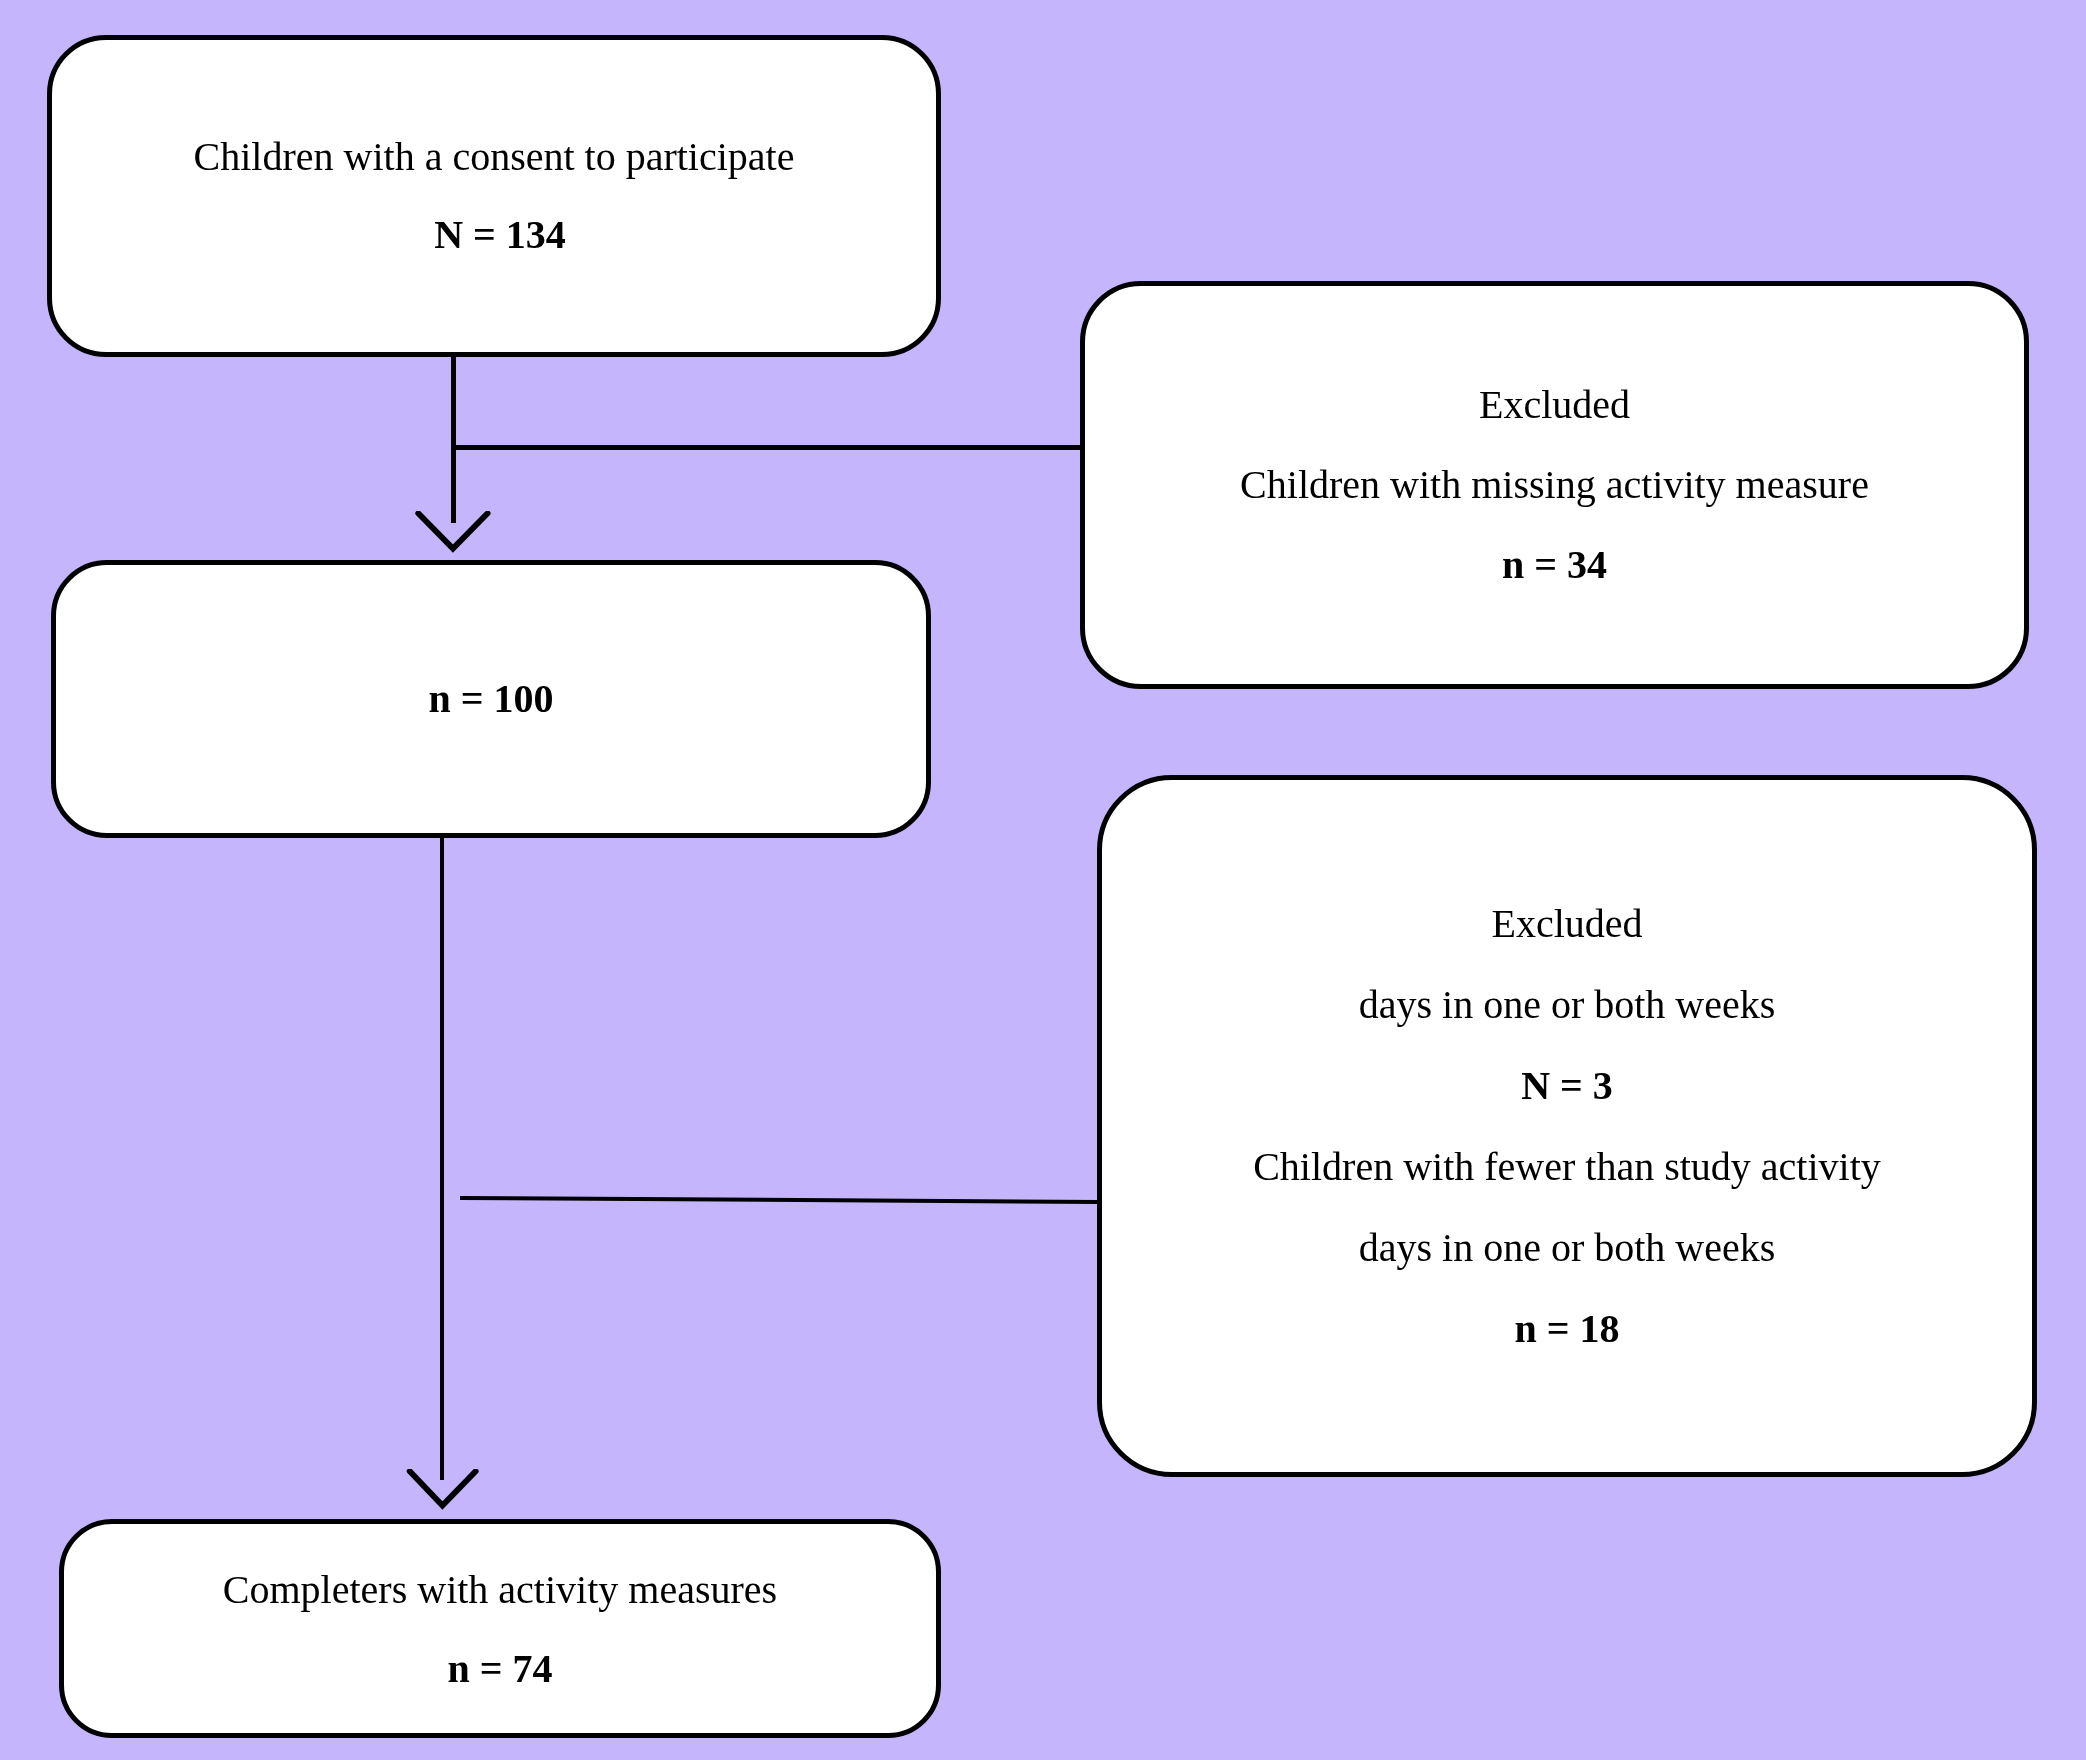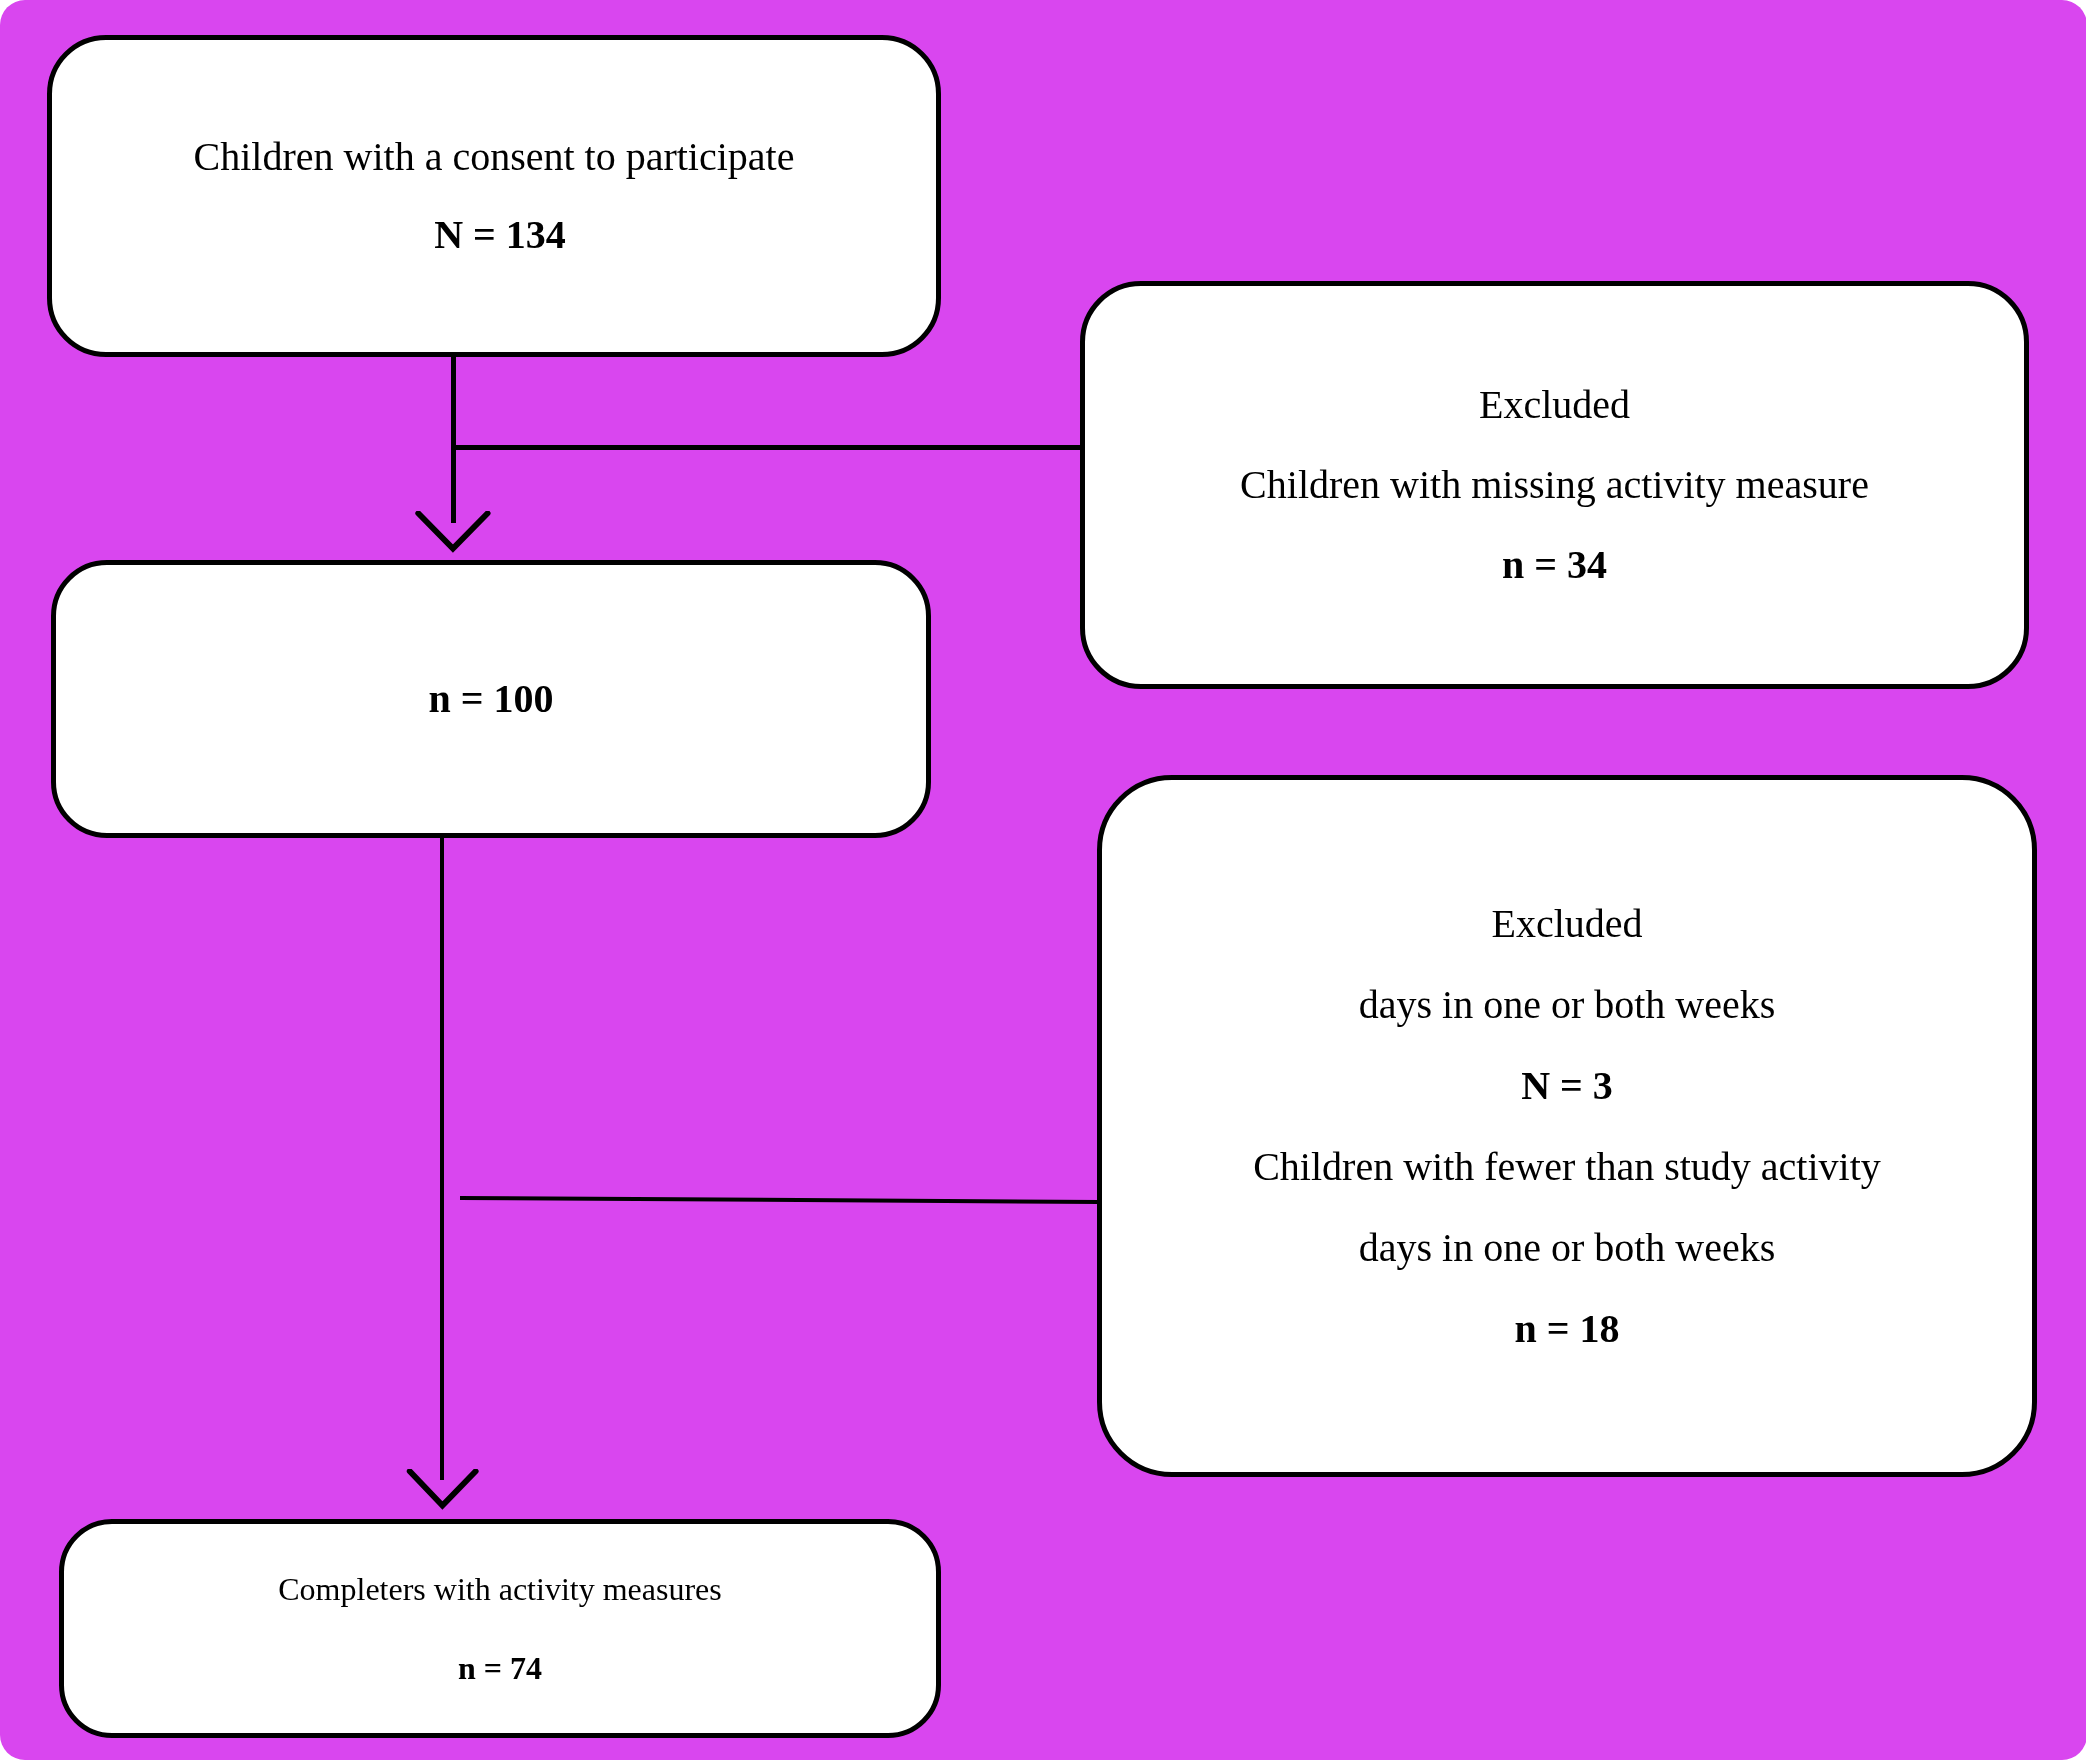--- a/index.html
+++ b/index.html
@@ -11,11 +11,10 @@
     position: relative;
     width: 2087px;
     height: 1760px;
-    background: #d946ef;
+    background: #c4b5fd;
     overflow: hidden;
     font-family: "Liberation Serif", "DejaVu Serif", serif;
     color: #000000;
-    border-radius: 25px;
   }
   .node {
     position: absolute;

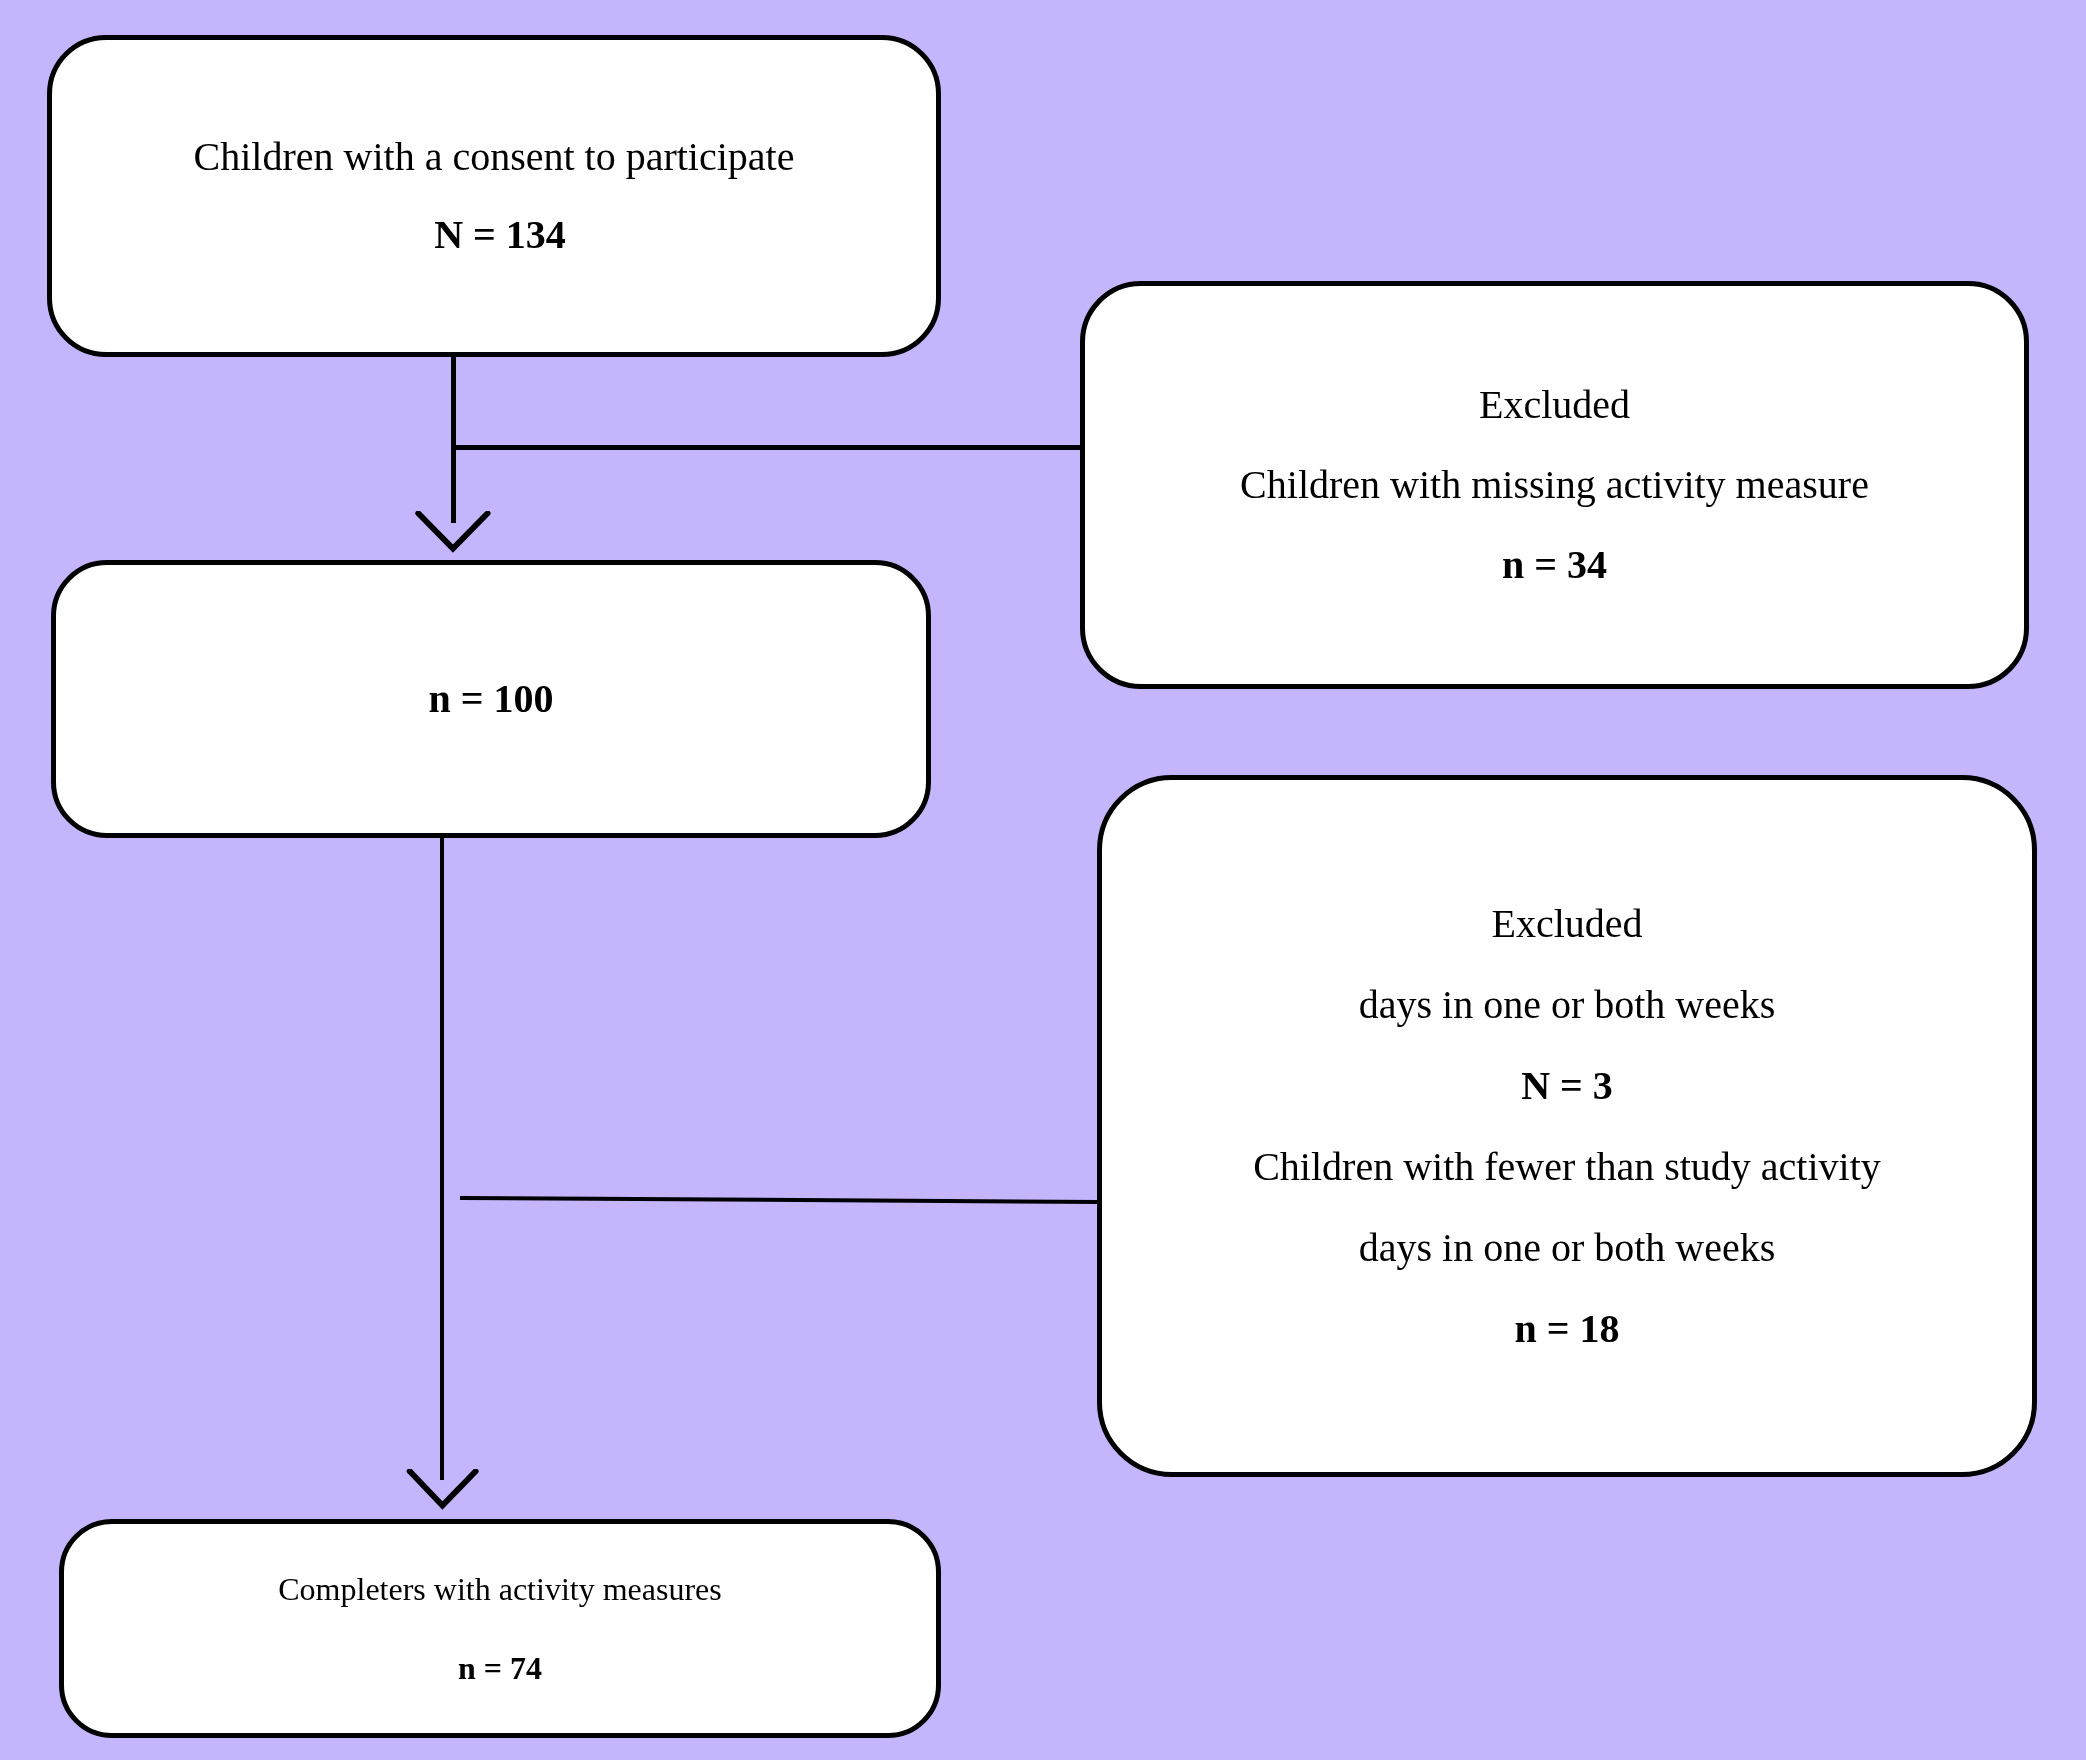--- a/index.html
+++ b/index.html
@@ -66,7 +66,7 @@
     width: 882px;
     height: 219px;
     border-radius: 53px;
-    font-size: 32px;
+    font-size: 40px;
     line-height: 79px;
   }
 

